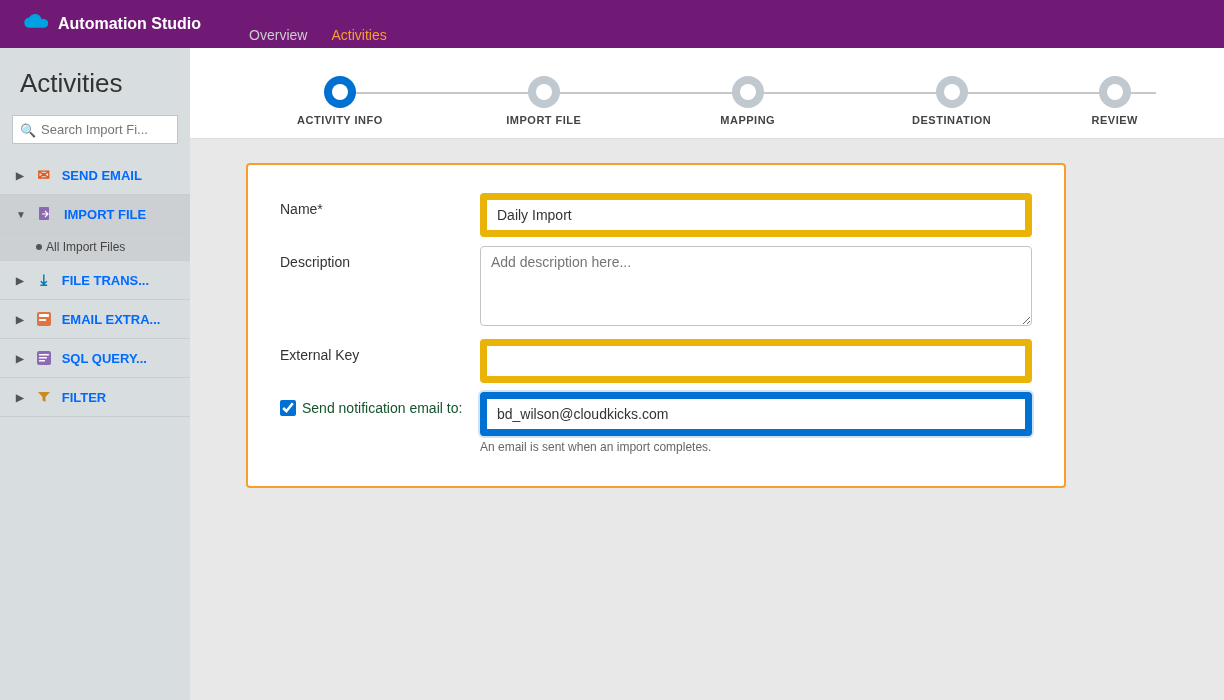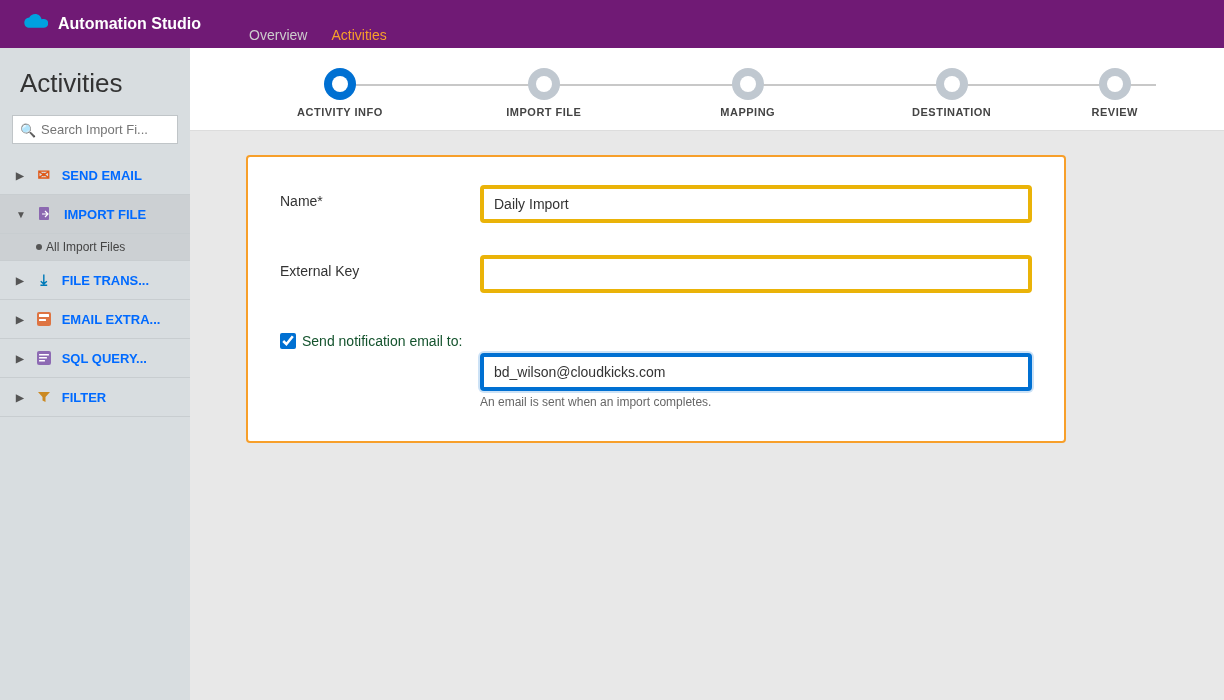--- a/index.html
+++ b/index.html
@@ -148,7 +148,7 @@
     
     .wizard-steps {
       background: white;
-      padding: 20px 48px 12px 48px;
+      padding: 28px 48px 12px 48px;
       display: flex;
       align-items: flex-end;
       gap: 0;

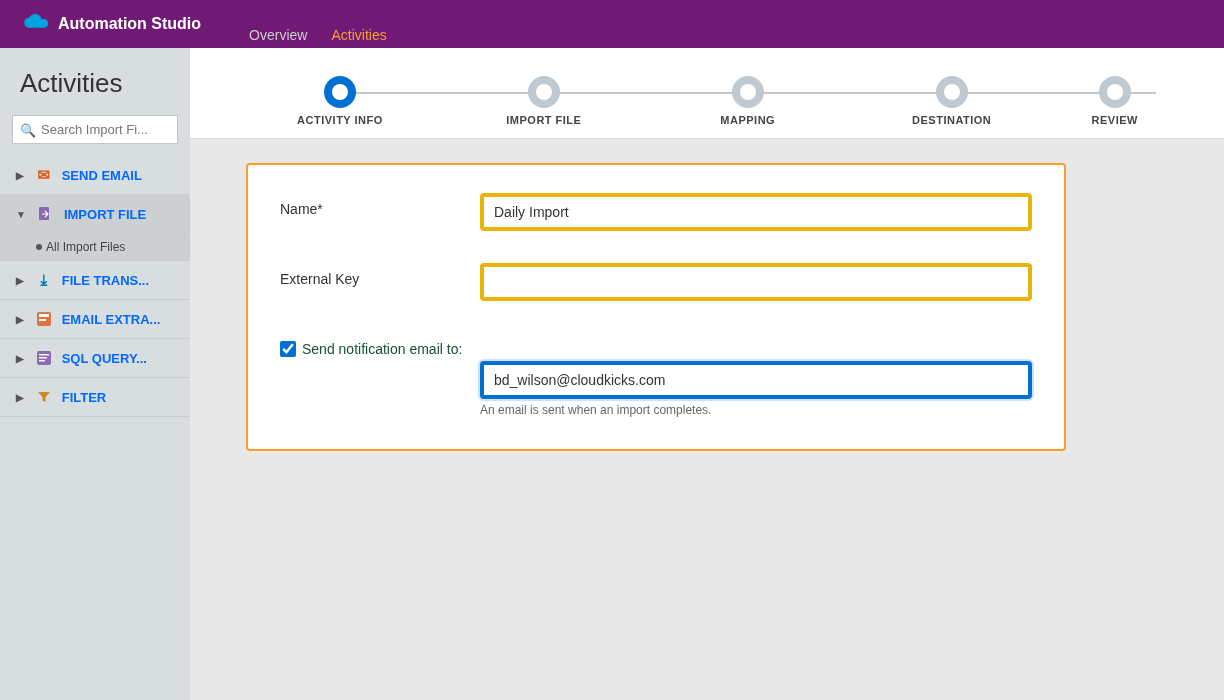--- a/index.html
+++ b/index.html
@@ -223,7 +223,7 @@
     .form-row {
       display: flex;
       align-items: flex-start;
-      margin-bottom: 32px;
+      margin-bottom: 9px;
     }
     .form-label {
       width: 200px;

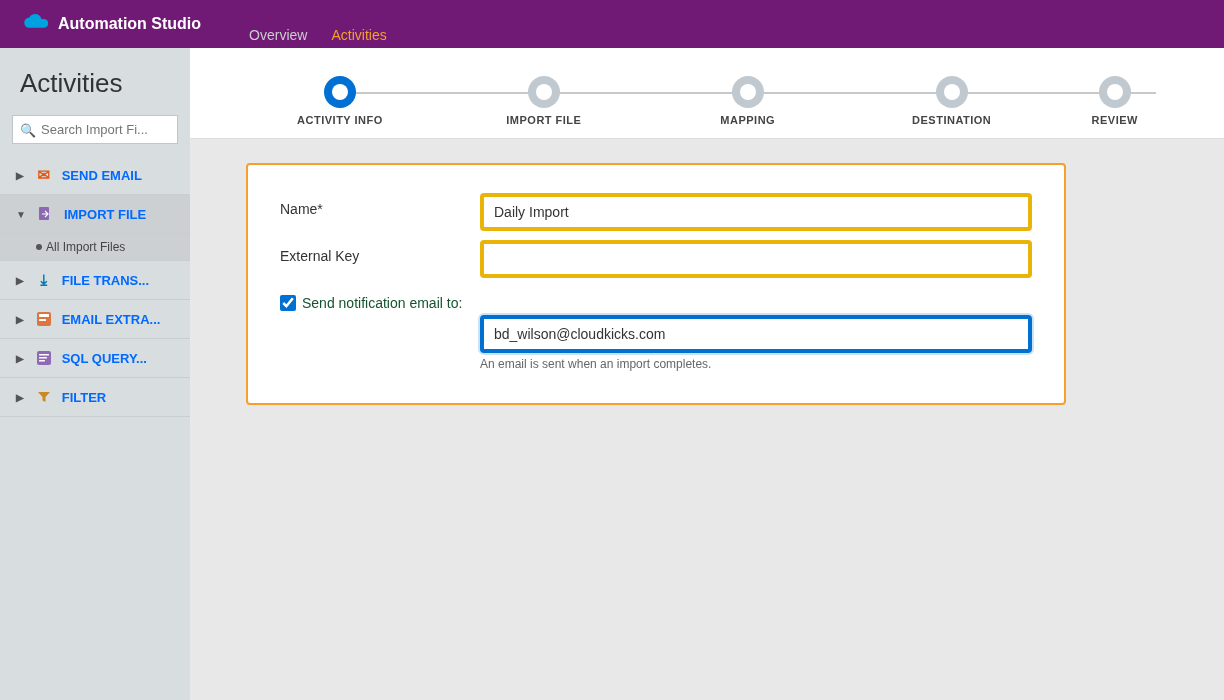--- a/index.html
+++ b/index.html
@@ -238,7 +238,7 @@
     .form-input {
       width: 100%;
       padding: 7px 10px;
-      border: 4px solid #eab308;
+      border: 7px solid #eab308;
       border-radius: 4px;
       font-size: 14px;
       color: #333;

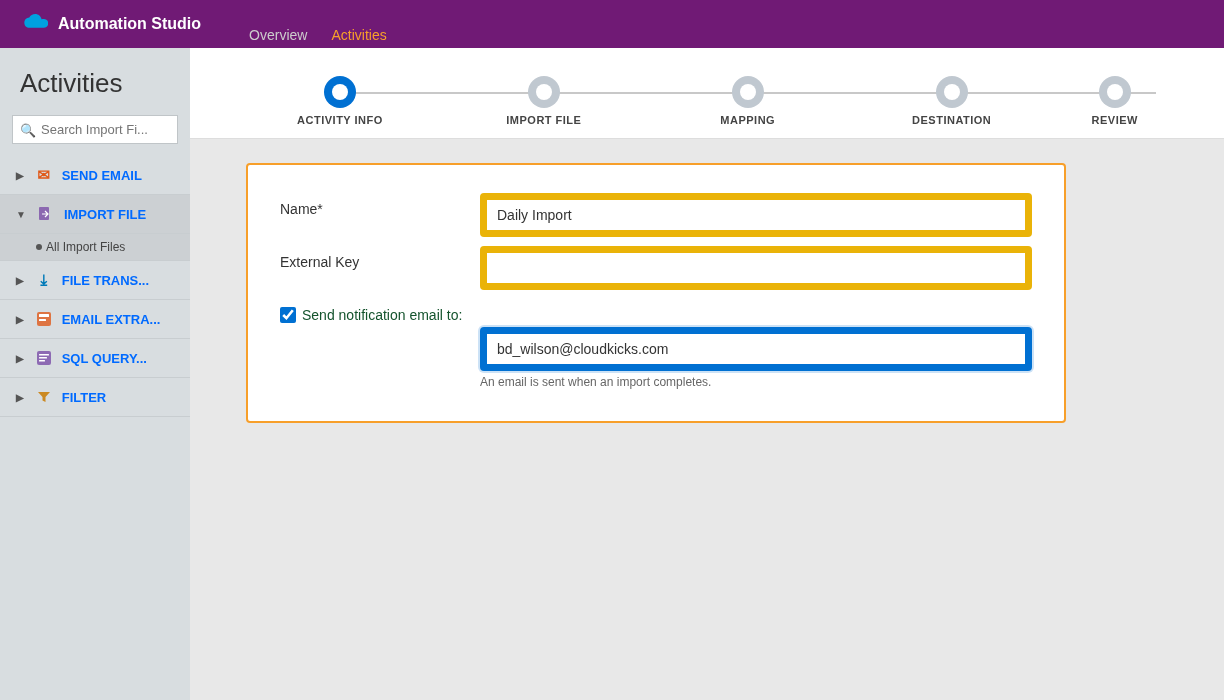--- a/index.html
+++ b/index.html
@@ -421,6 +421,12 @@
           </div>
         </div>
 
+        <div class="form-row">
+          <div class="form-label">Description</div>
+          <div class="form-control-wrap">
+            <textarea class="form-textarea" placeholder="Add description here..." style=""></textarea>
+          </div>
+        </div>
 
         <div class="form-row">
           <div class="form-label">External Key</div>

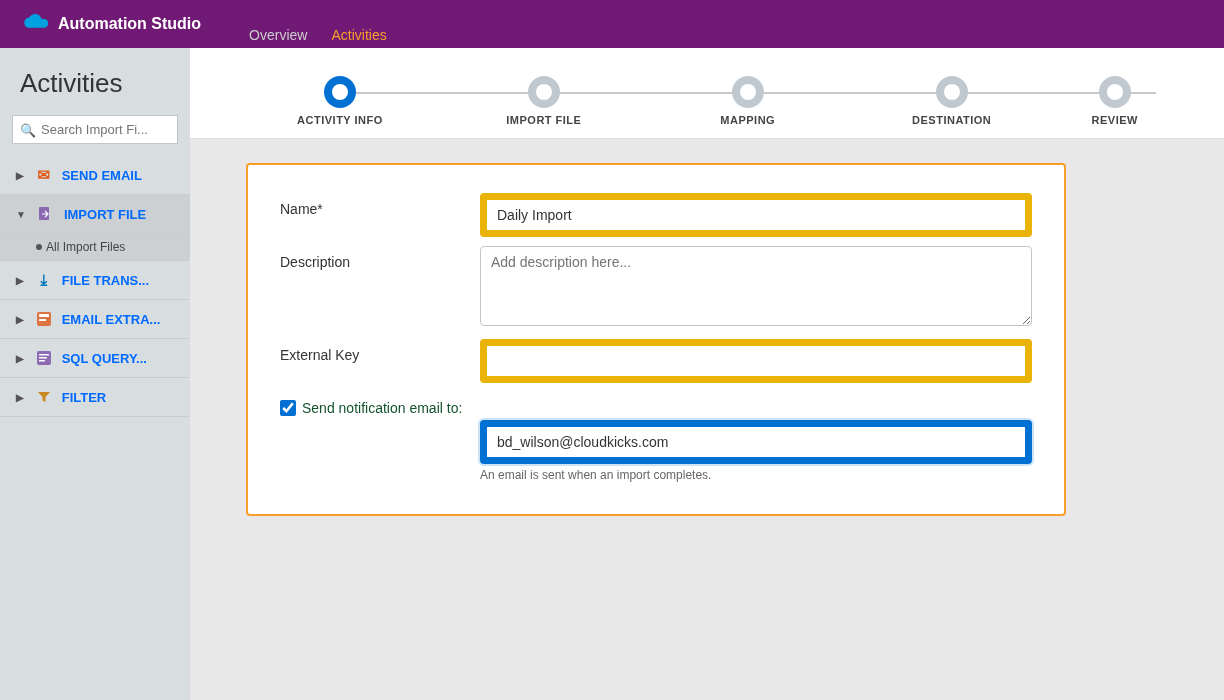--- a/index.html
+++ b/index.html
@@ -246,7 +246,6 @@
     .form-input.active-input {
       border-color: #0070d2;
       box-shadow: 0 0 0 2px rgba(0,112,210,0.2);
-      margin-top: 28px;
     }
     .form-textarea {
       width: 100%;

